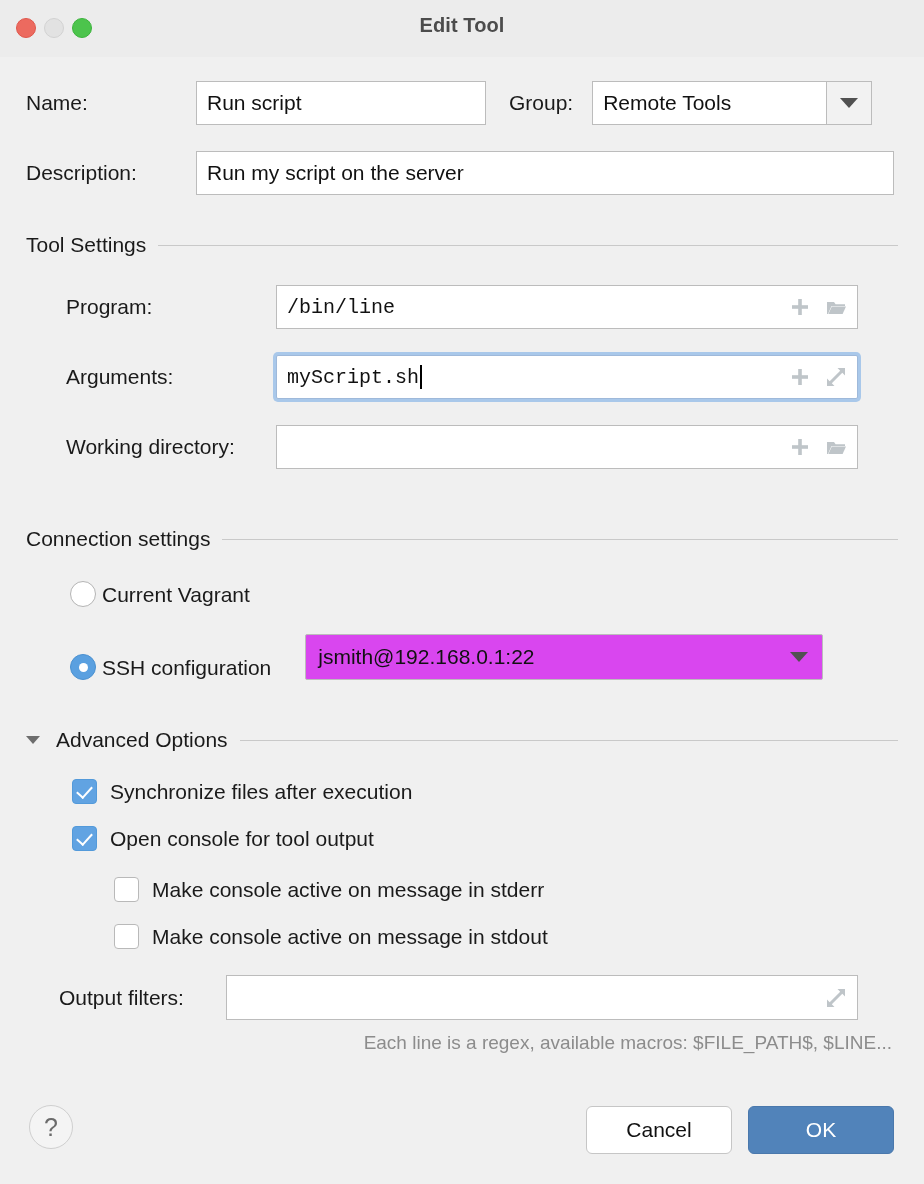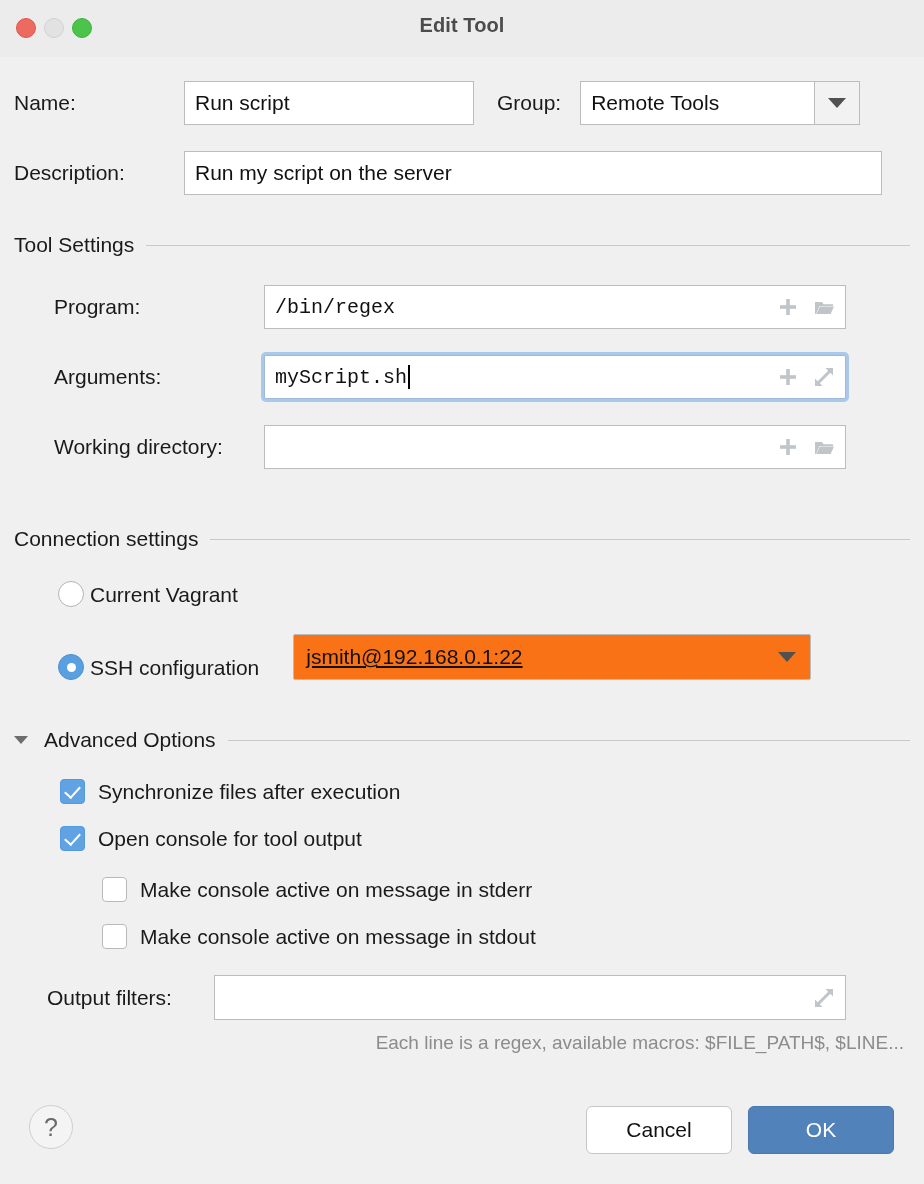--- a/index.html
+++ b/index.html
@@ -60,7 +60,7 @@
   
   .content {
     position: relative;
-    padding: 0 14px;
+    padding: 0 26px;
   }
 
   .row {

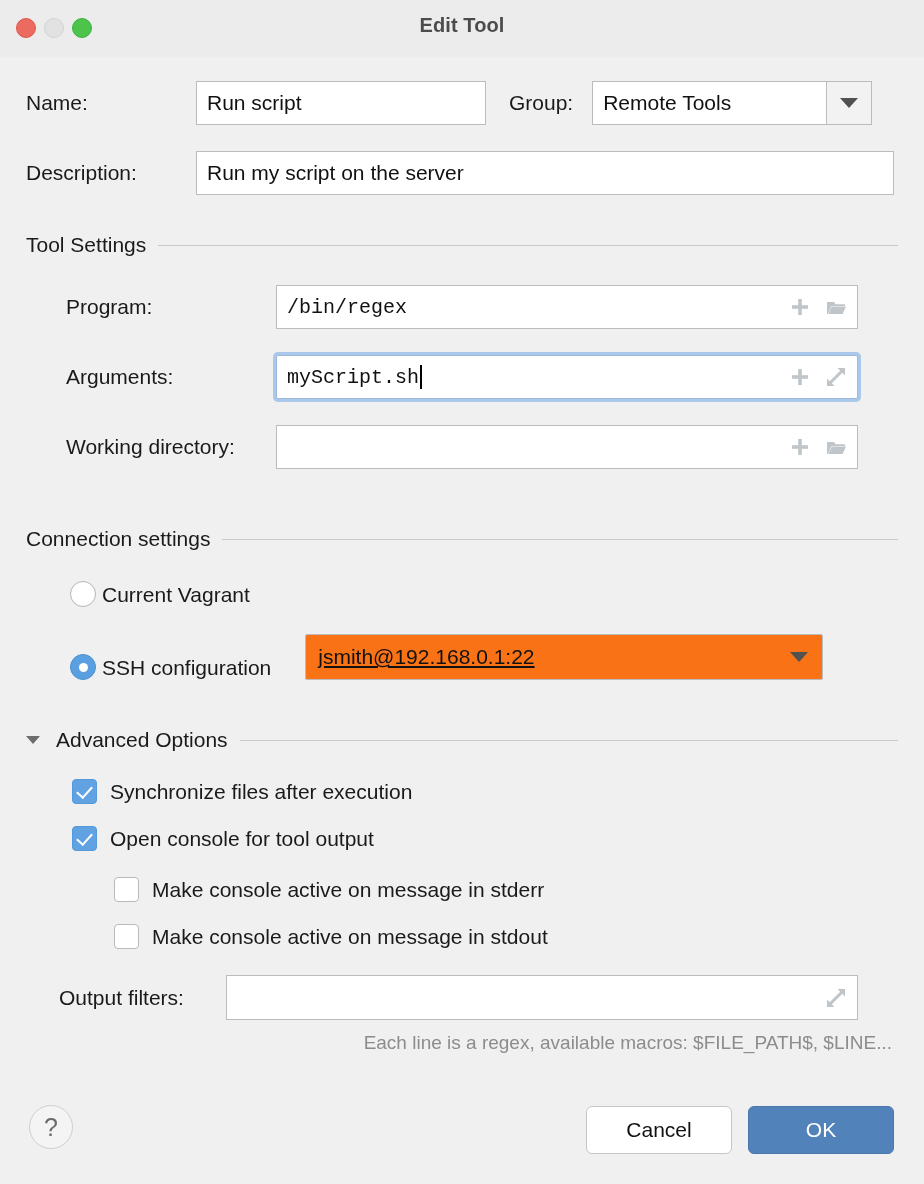--- a/index.html
+++ b/index.html
@@ -374,7 +374,7 @@
     <div class="row" style="margin-top:28px;">
       <div class="label" style="width:250px; padding-left:40px; box-sizing:border-box;">Program:</div>
       <div class="field mono" style="width:582px;">
-        <span class="val">/bin/regex</span>
+        <span class="val">/bin/line</span>
         <span class="field-icons">
           <svg class="ficon" viewBox="0 0 22 22">
             <rect x="9.2" y="3" width="3.6" height="16" fill="currentColor"></rect>

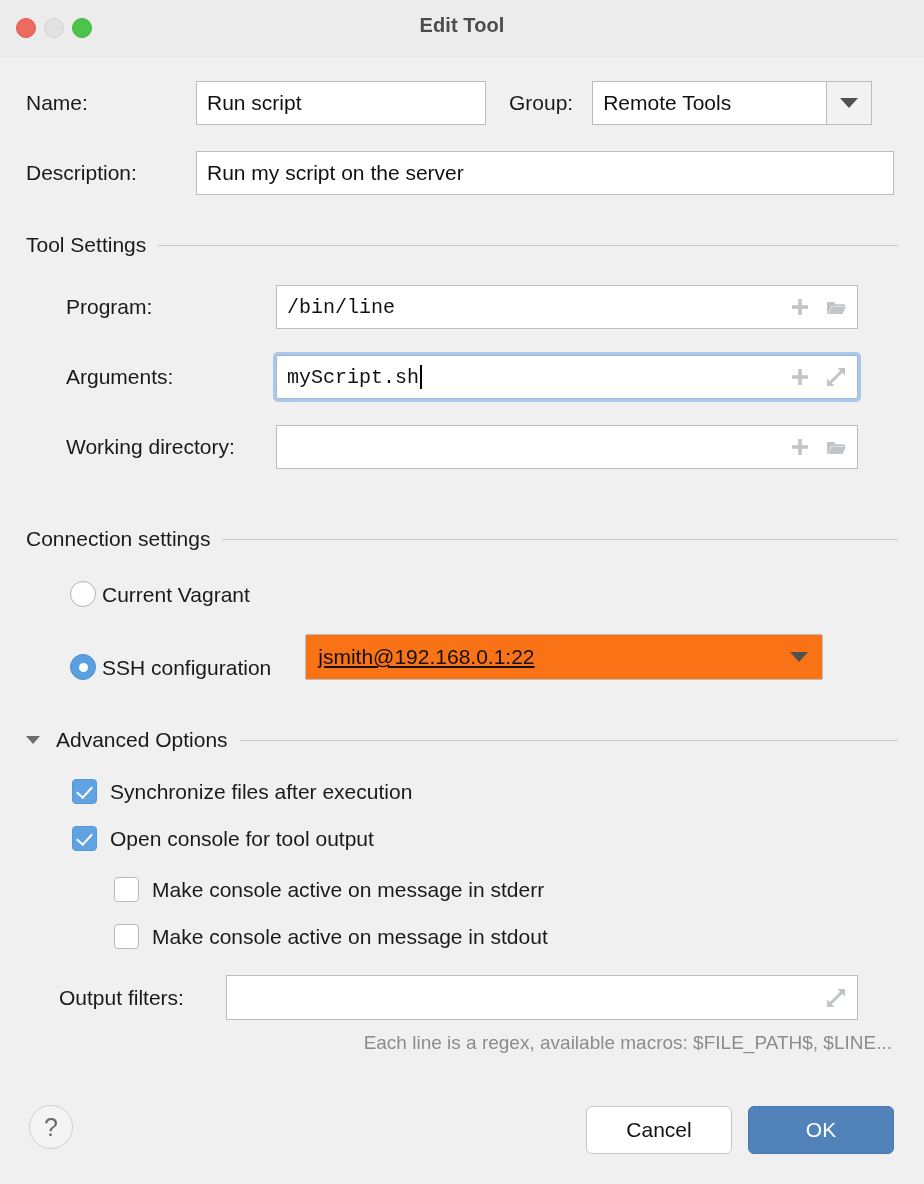--- a/index.html
+++ b/index.html
@@ -180,7 +180,7 @@
 
   .combo {
     position: relative;
-    background: #f97316;
+    background: #d946ef;
     border: 1px solid #bcbcbc;
     border-radius: 2px;
     box-sizing: border-box;
@@ -190,7 +190,6 @@
     padding: 0 12px;
     font-size: 21px;
     color: #111;
-    text-decoration: underline;
   }
   .combo .arrow-wrap {
     position: absolute;

